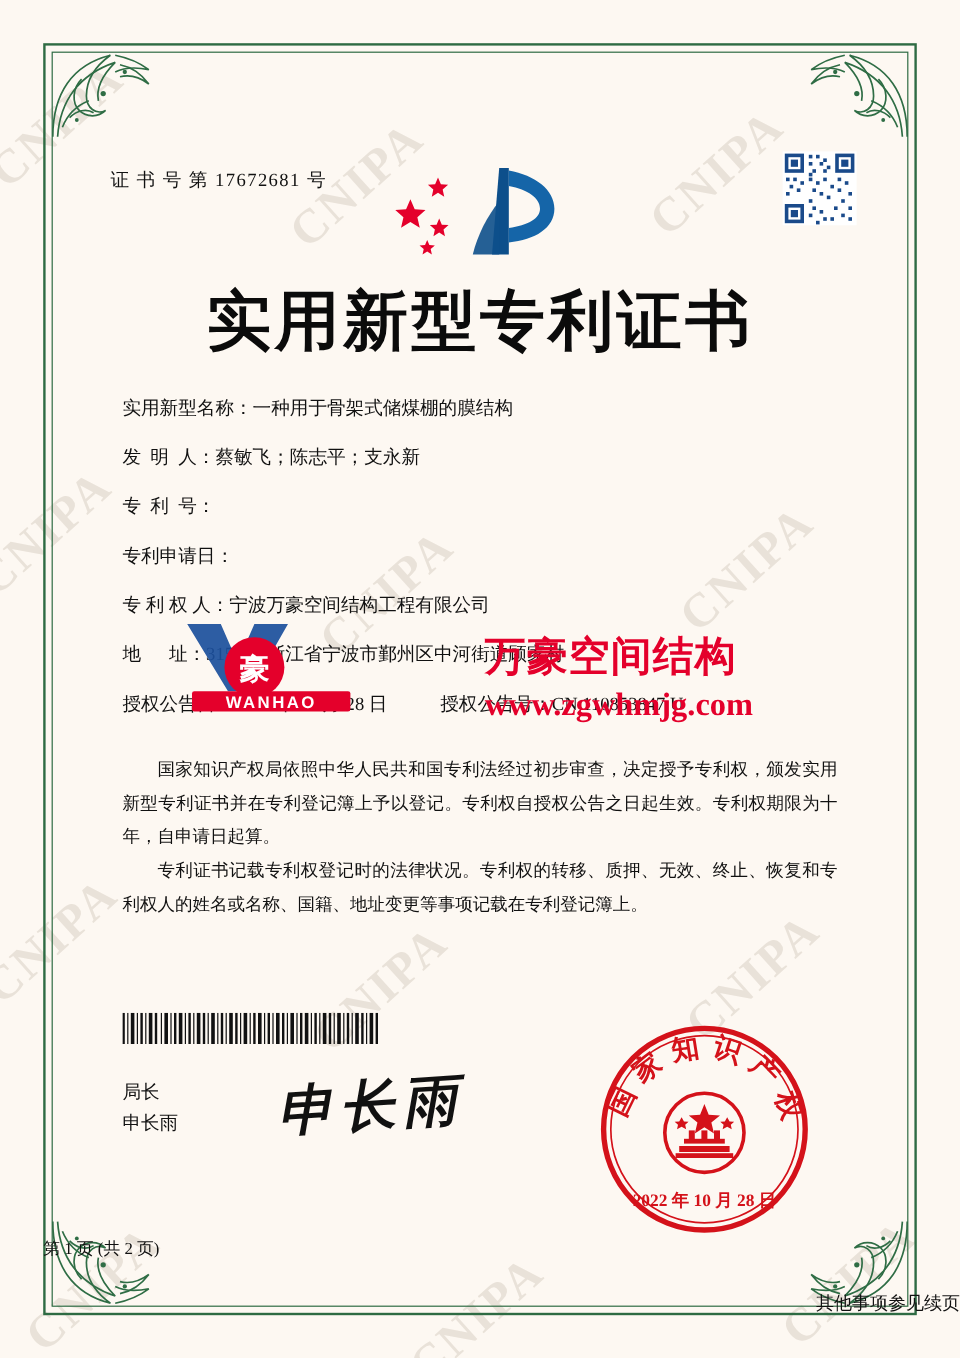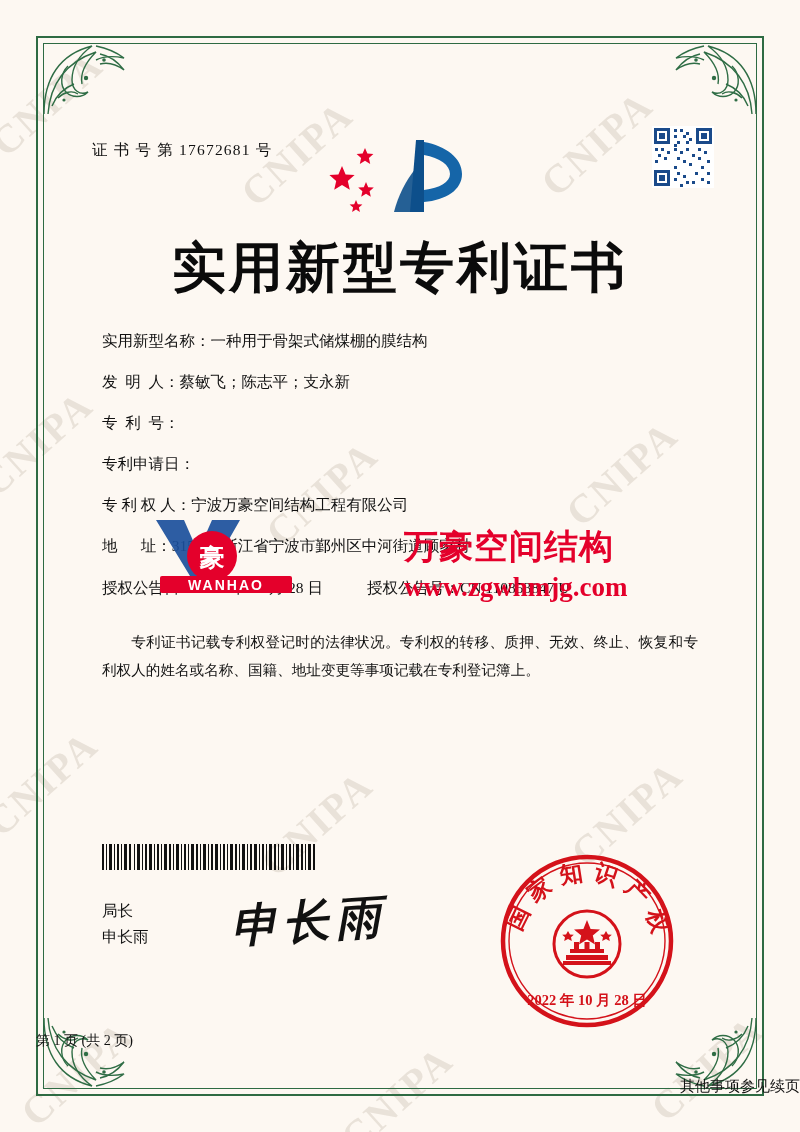--- a/index.html
+++ b/index.html
@@ -431,6 +431,7 @@
   </div>
 
   <div class="body-text">
+    <p>国家知识产权局依照中华人民共和国专利法经过初步审查，决定授予专利权，颁发实用新型专利证书并在专利登记簿上予以登记。专利权自授权公告之日起生效。专利权期限为十年，自申请日起算。</p>
     <p>专利证书记载专利权登记时的法律状况。专利权的转移、质押、无效、终止、恢复和专利权人的姓名或名称、国籍、地址变更等事项记载在专利登记簿上。</p>
   </div>
 

